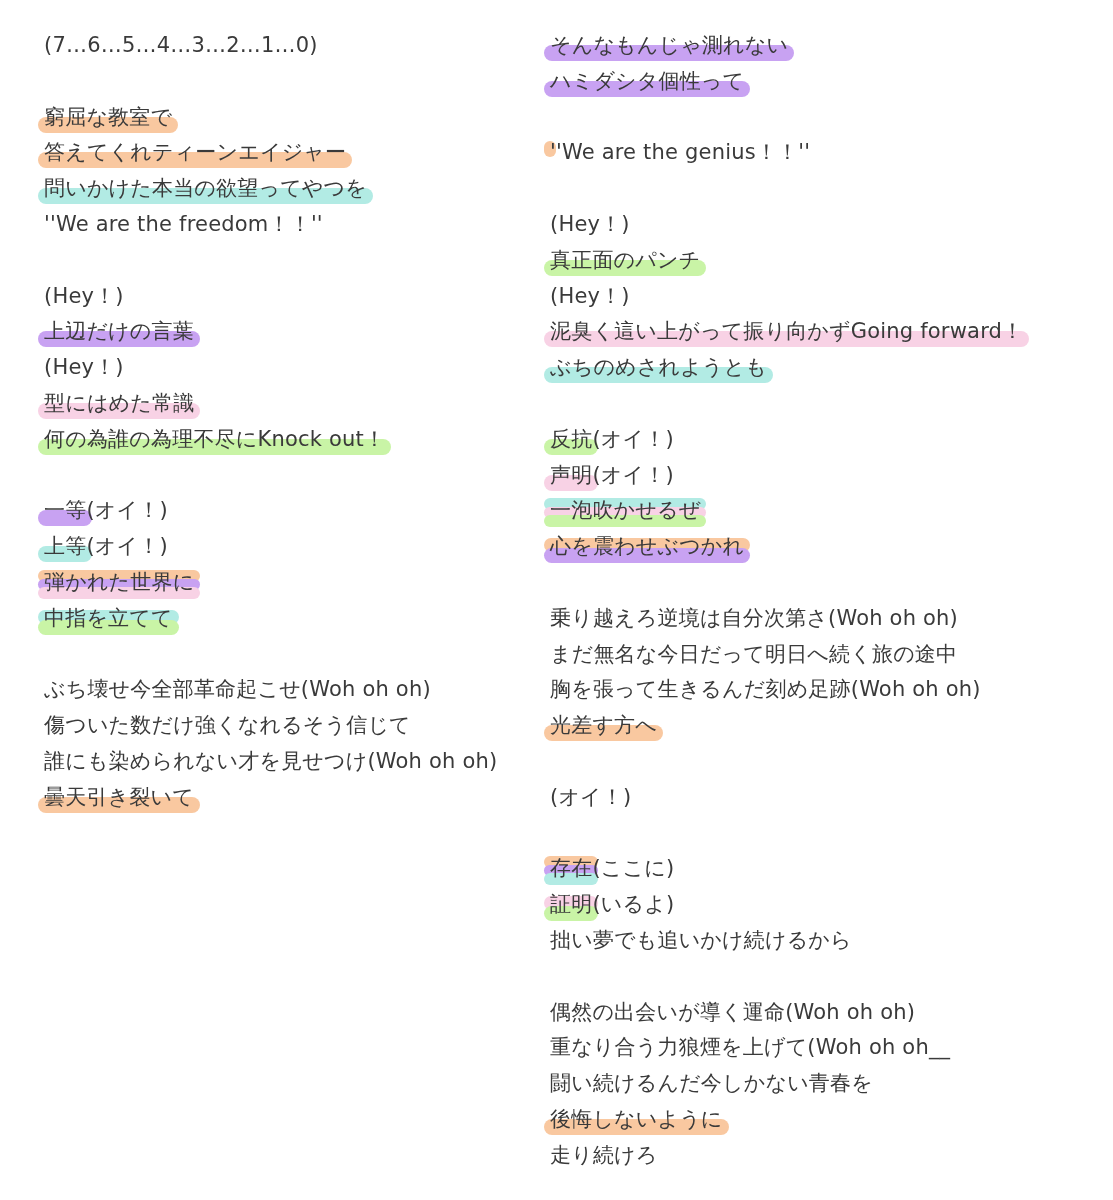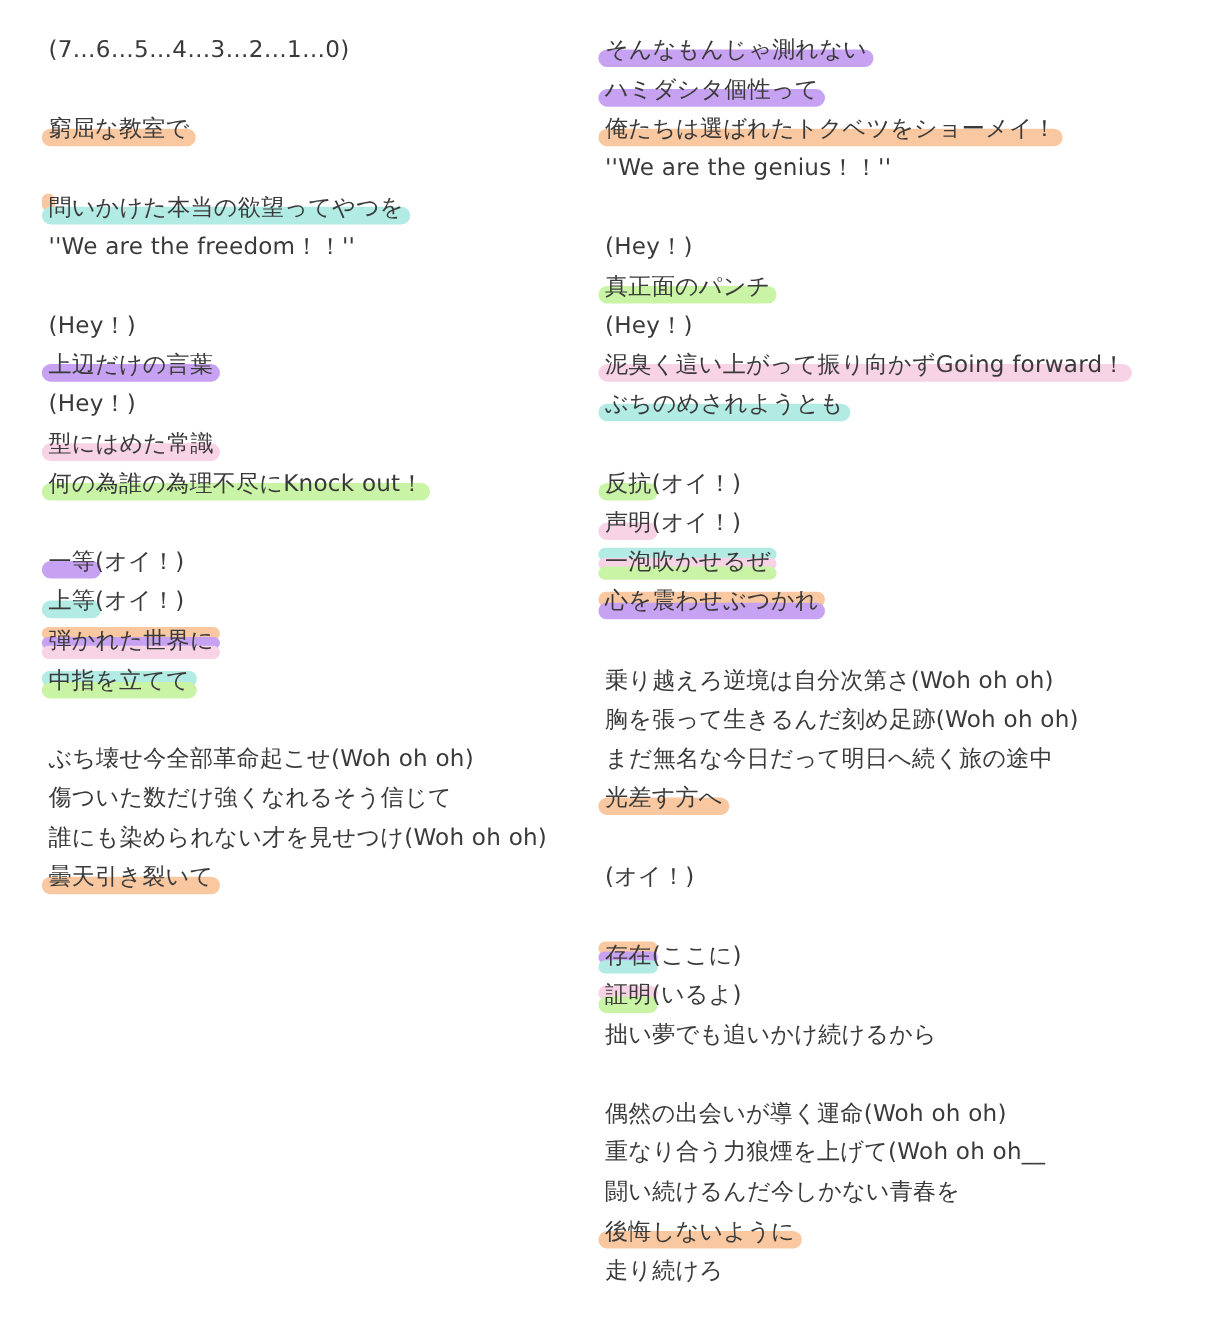--- a/index.html
+++ b/index.html
@@ -104,7 +104,7 @@
         </span><span class="txt">ハミダシタ個性って</span></span></div>
     <div class="line"><span class="seg"><span class="bands n1">
           <span class="band b0 c-orange"></span>
-        </span><span class="txt">俺たちは選ばれたトクベツをショーメイ！</span></span></div>
+        </span></span></div>
     <div class="line"><span class="seg"><span class="txt">''We are the genius！！''</span></span></div>
     <div class="line"></div>
     <div class="line"><span class="seg"><span class="txt">(Hey！)</span></span></div>

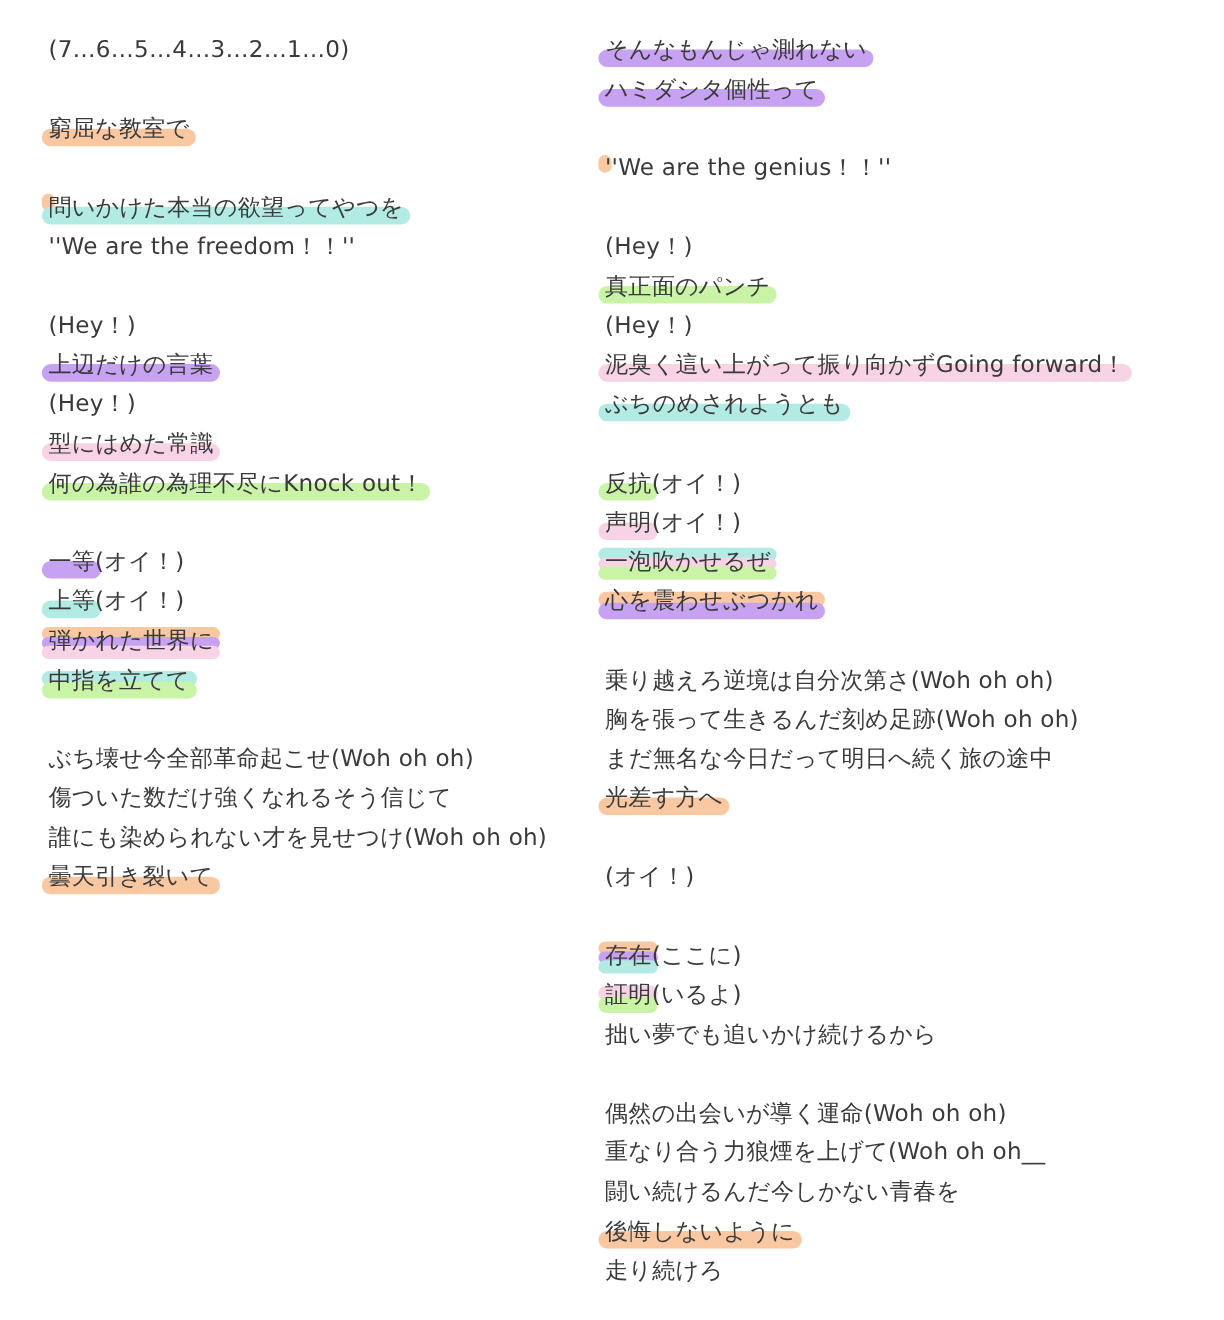--- a/index.html
+++ b/index.html
@@ -54,7 +54,7 @@
         </span><span class="txt">窮屈な教室で</span></span></div>
     <div class="line"><span class="seg"><span class="bands n1">
           <span class="band b0 c-orange"></span>
-        </span></span></div>
+        </span><span class="txt">答えてくれティーンエイジャー</span></span></div>
     <div class="line"><span class="seg"><span class="bands n1">
           <span class="band b0 c-teal"></span>
         </span><span class="txt">問いかけた本当の欲望ってやつを</span></span></div>

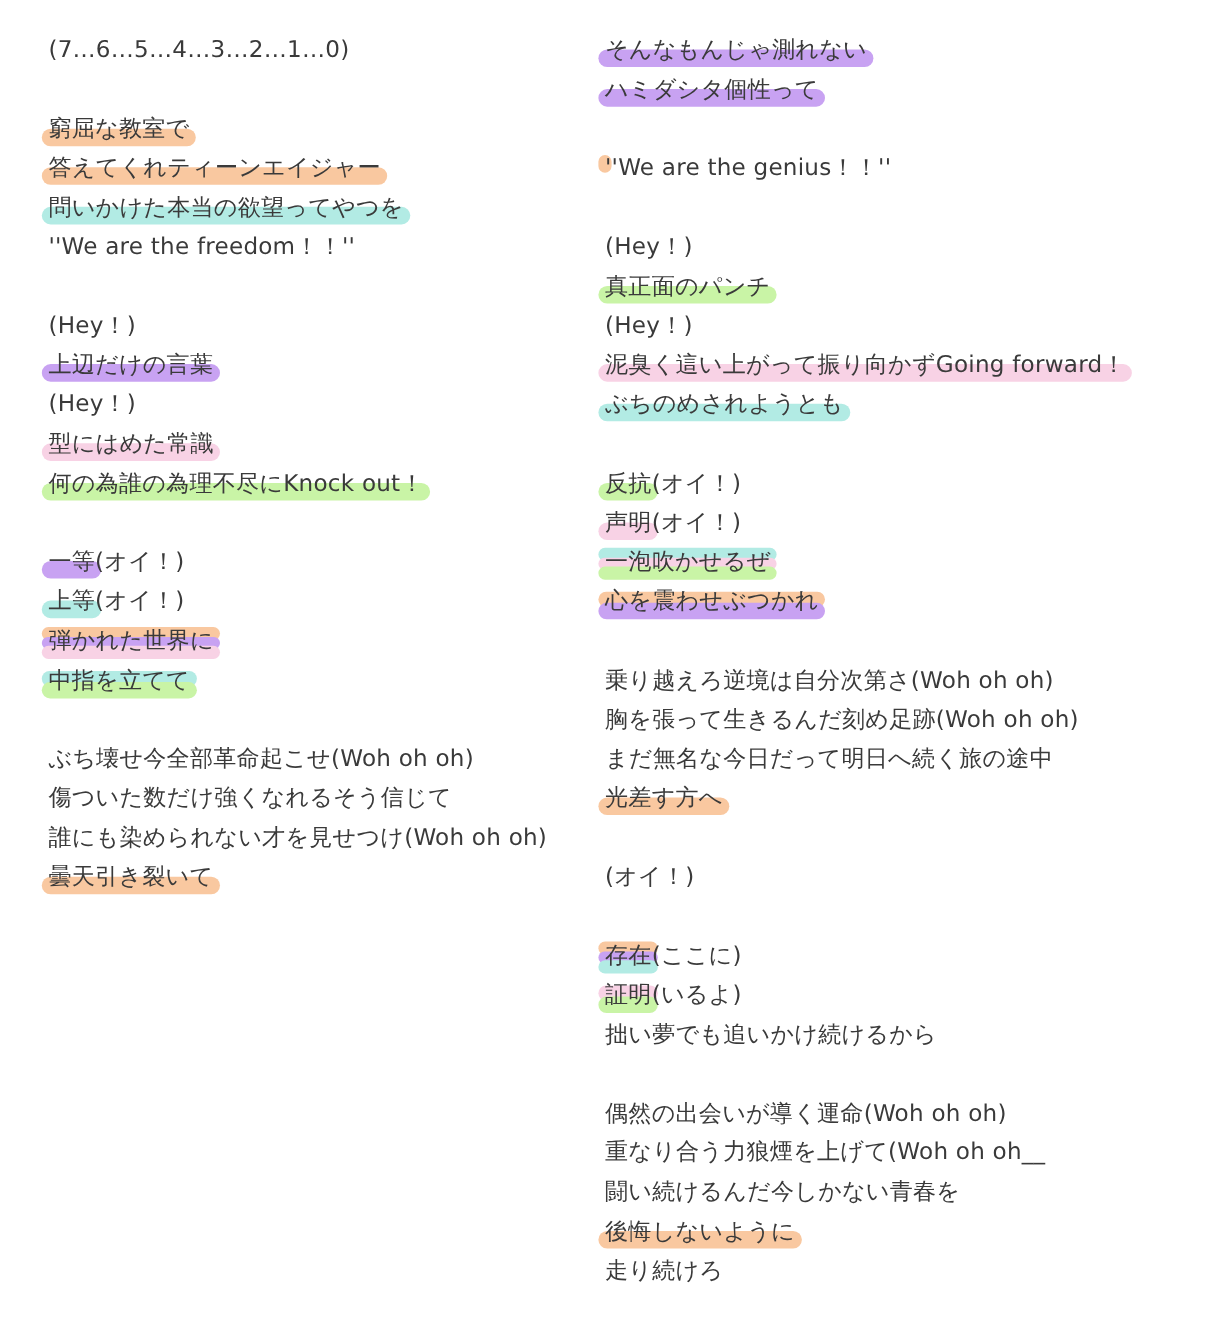--- a/index.html
+++ b/index.html
@@ -136,8 +136,8 @@
         </span><span class="txt">心を震わせぶつかれ</span></span></div>
     <div class="line"></div>
     <div class="line"><span class="seg"><span class="txt">乗り越えろ逆境は自分次第さ(Woh oh oh)</span></span></div>
+    <div class="line"><span class="seg"><span class="txt">まだ無名な今日だって明日へ続く旅の途中</span></span></div>
     <div class="line"><span class="seg"><span class="txt">胸を張って生きるんだ刻め足跡(Woh oh oh)</span></span></div>
-    <div class="line"><span class="seg"><span class="txt">まだ無名な今日だって明日へ続く旅の途中</span></span></div>
     <div class="line"><span class="seg"><span class="bands n1">
           <span class="band b0 c-orange"></span>
         </span><span class="txt">光差す方へ</span></span></div>

